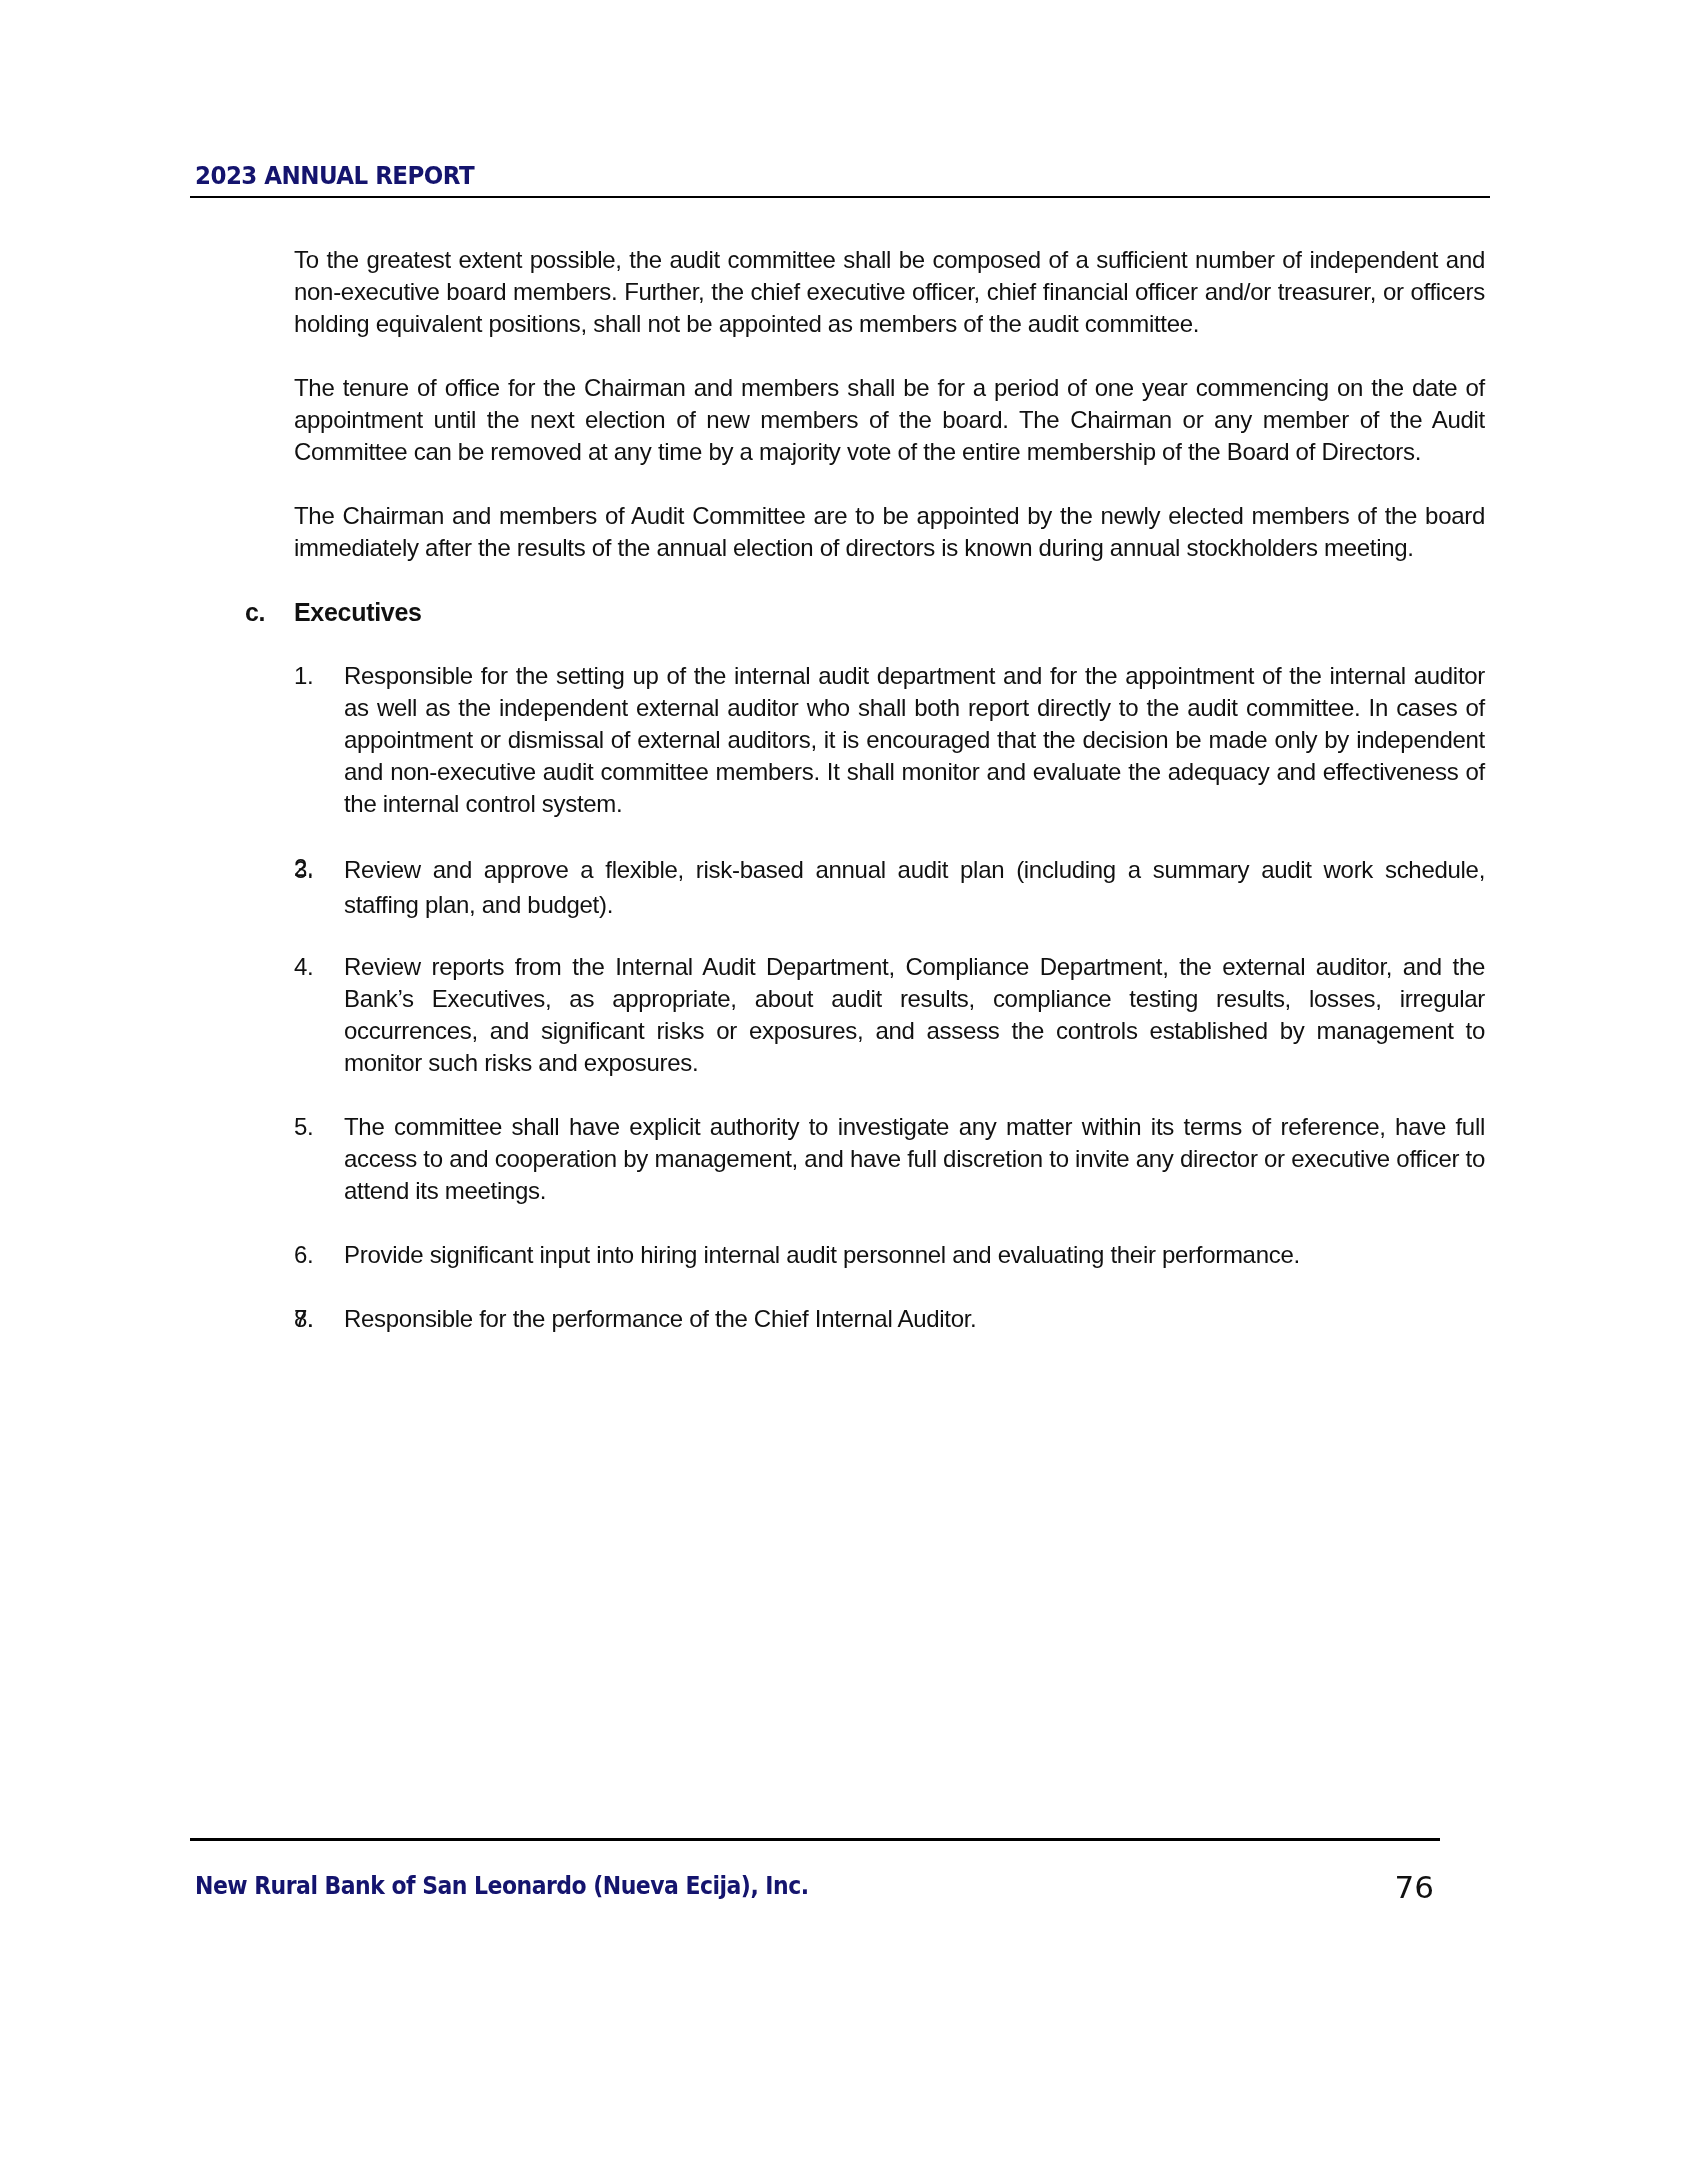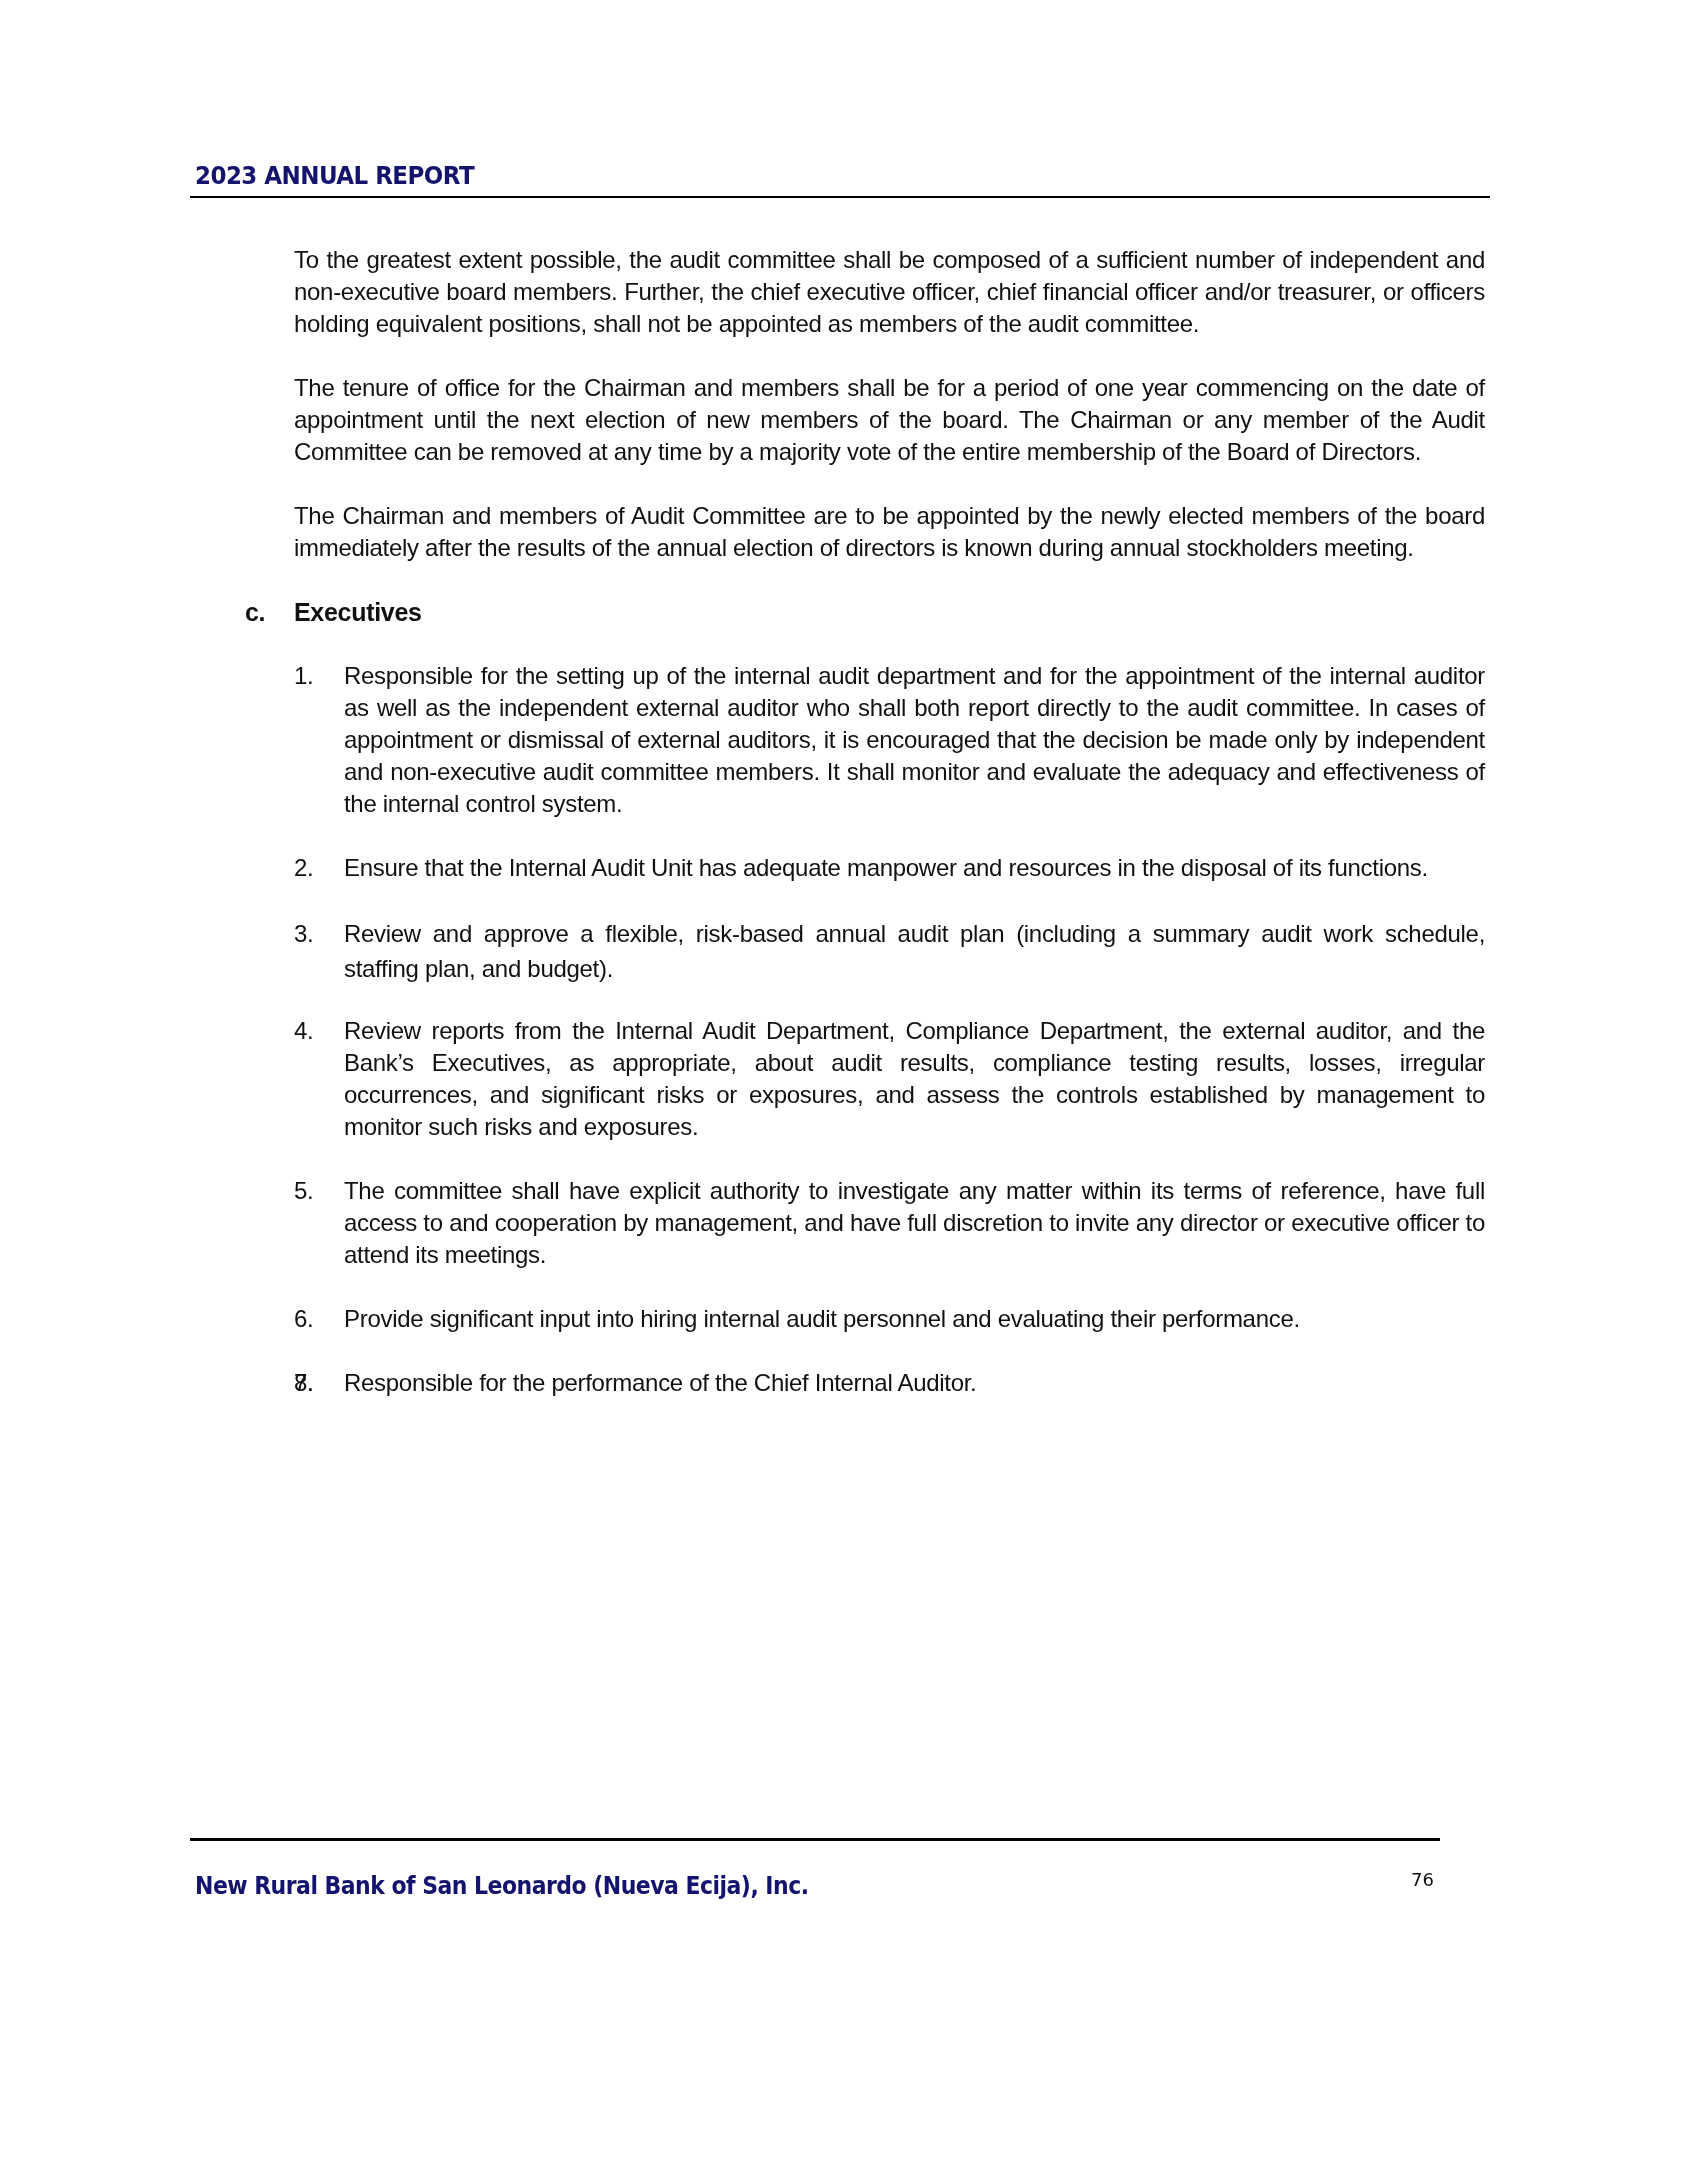--- a/index.html
+++ b/index.html
@@ -58,7 +58,6 @@
     </li>
     <li class="list-item">
       <span class="num">2.</span>
-      <span>Ensure that the Internal Audit Unit has adequate manpower and resources in the disposal of its functions.</span>
     </li>
     <li class="list-item loose">
       <span class="num">3.</span>

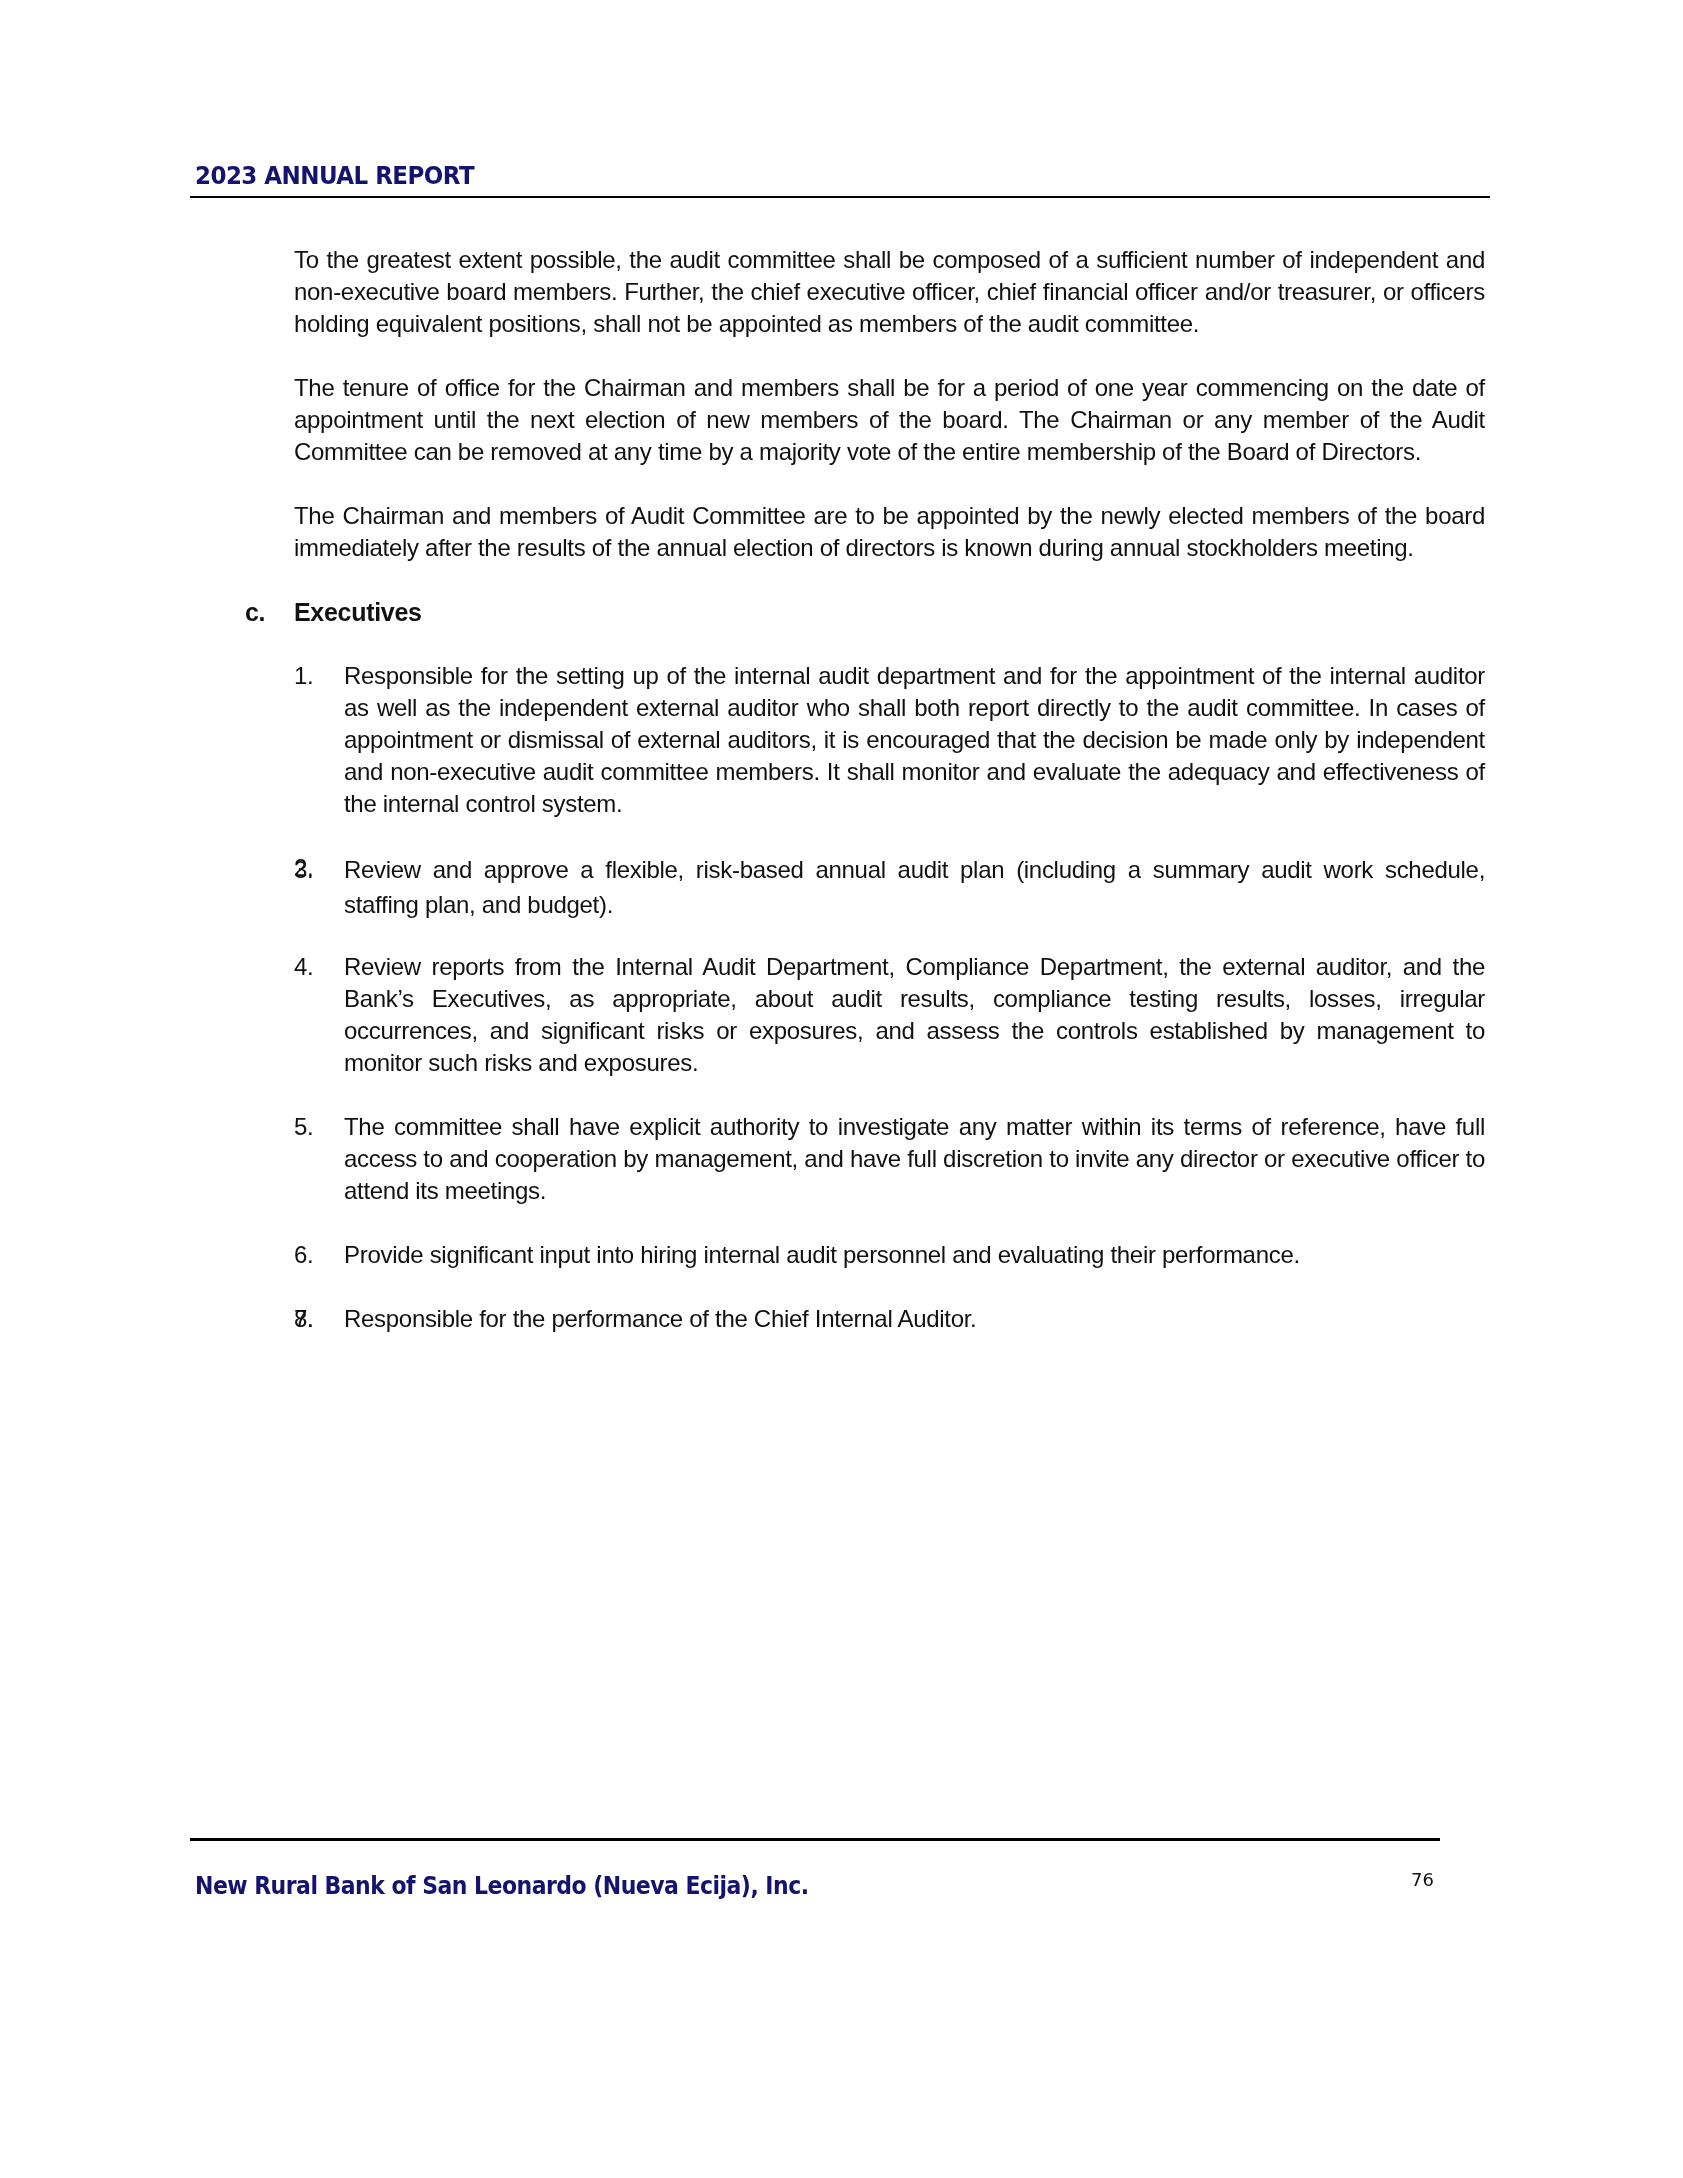--- a/index.html
+++ b/index.html
@@ -32,7 +32,7 @@
   }
   .page-number {
     position: absolute; right: 249px; top: 1869px;
-    font-family: "DejaVu Sans", sans-serif; font-size: 18px; color: #111;
+    font-family: "DejaVu Sans", sans-serif; font-size: 31px; color: #111;
   }
 </style>
 </head>

